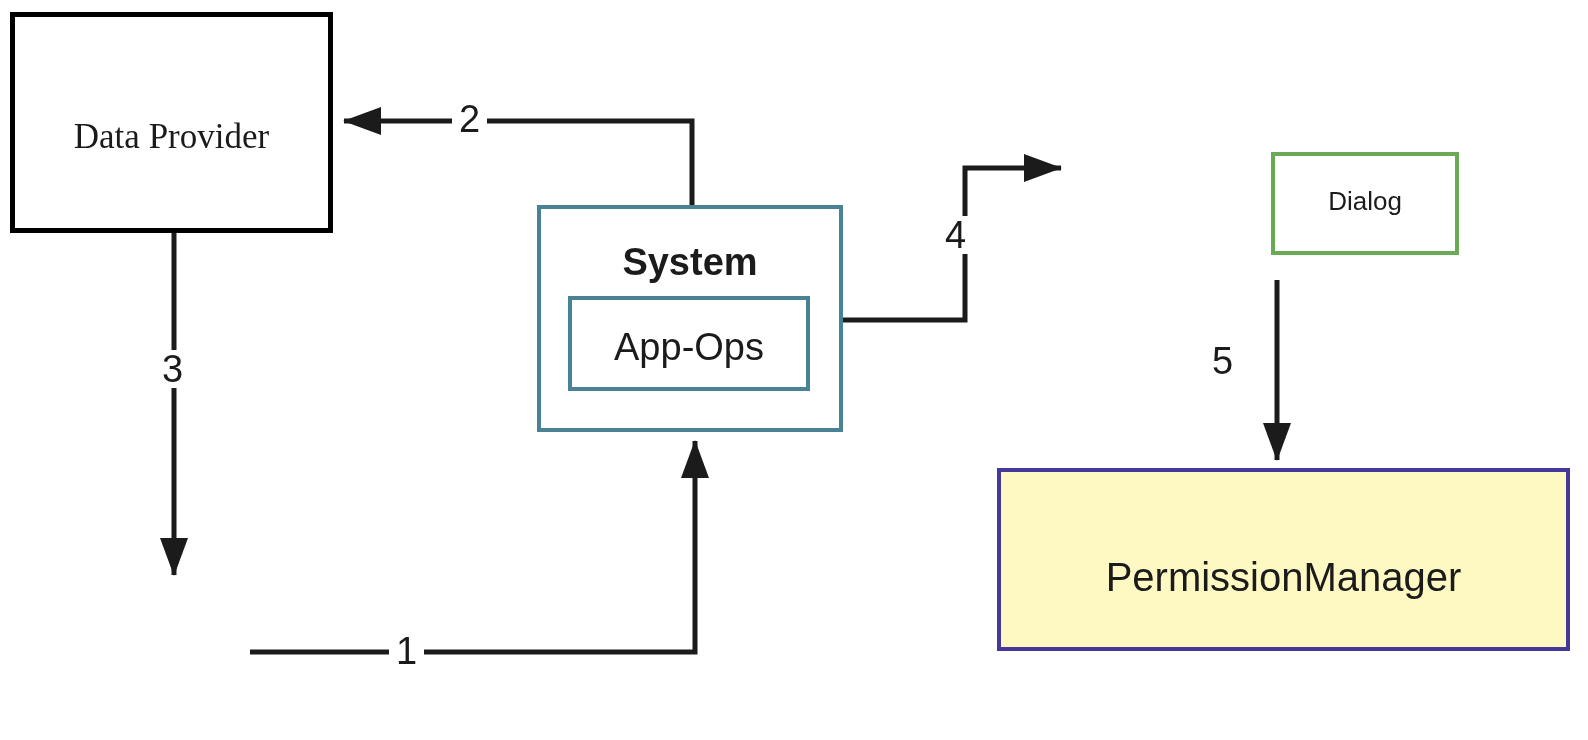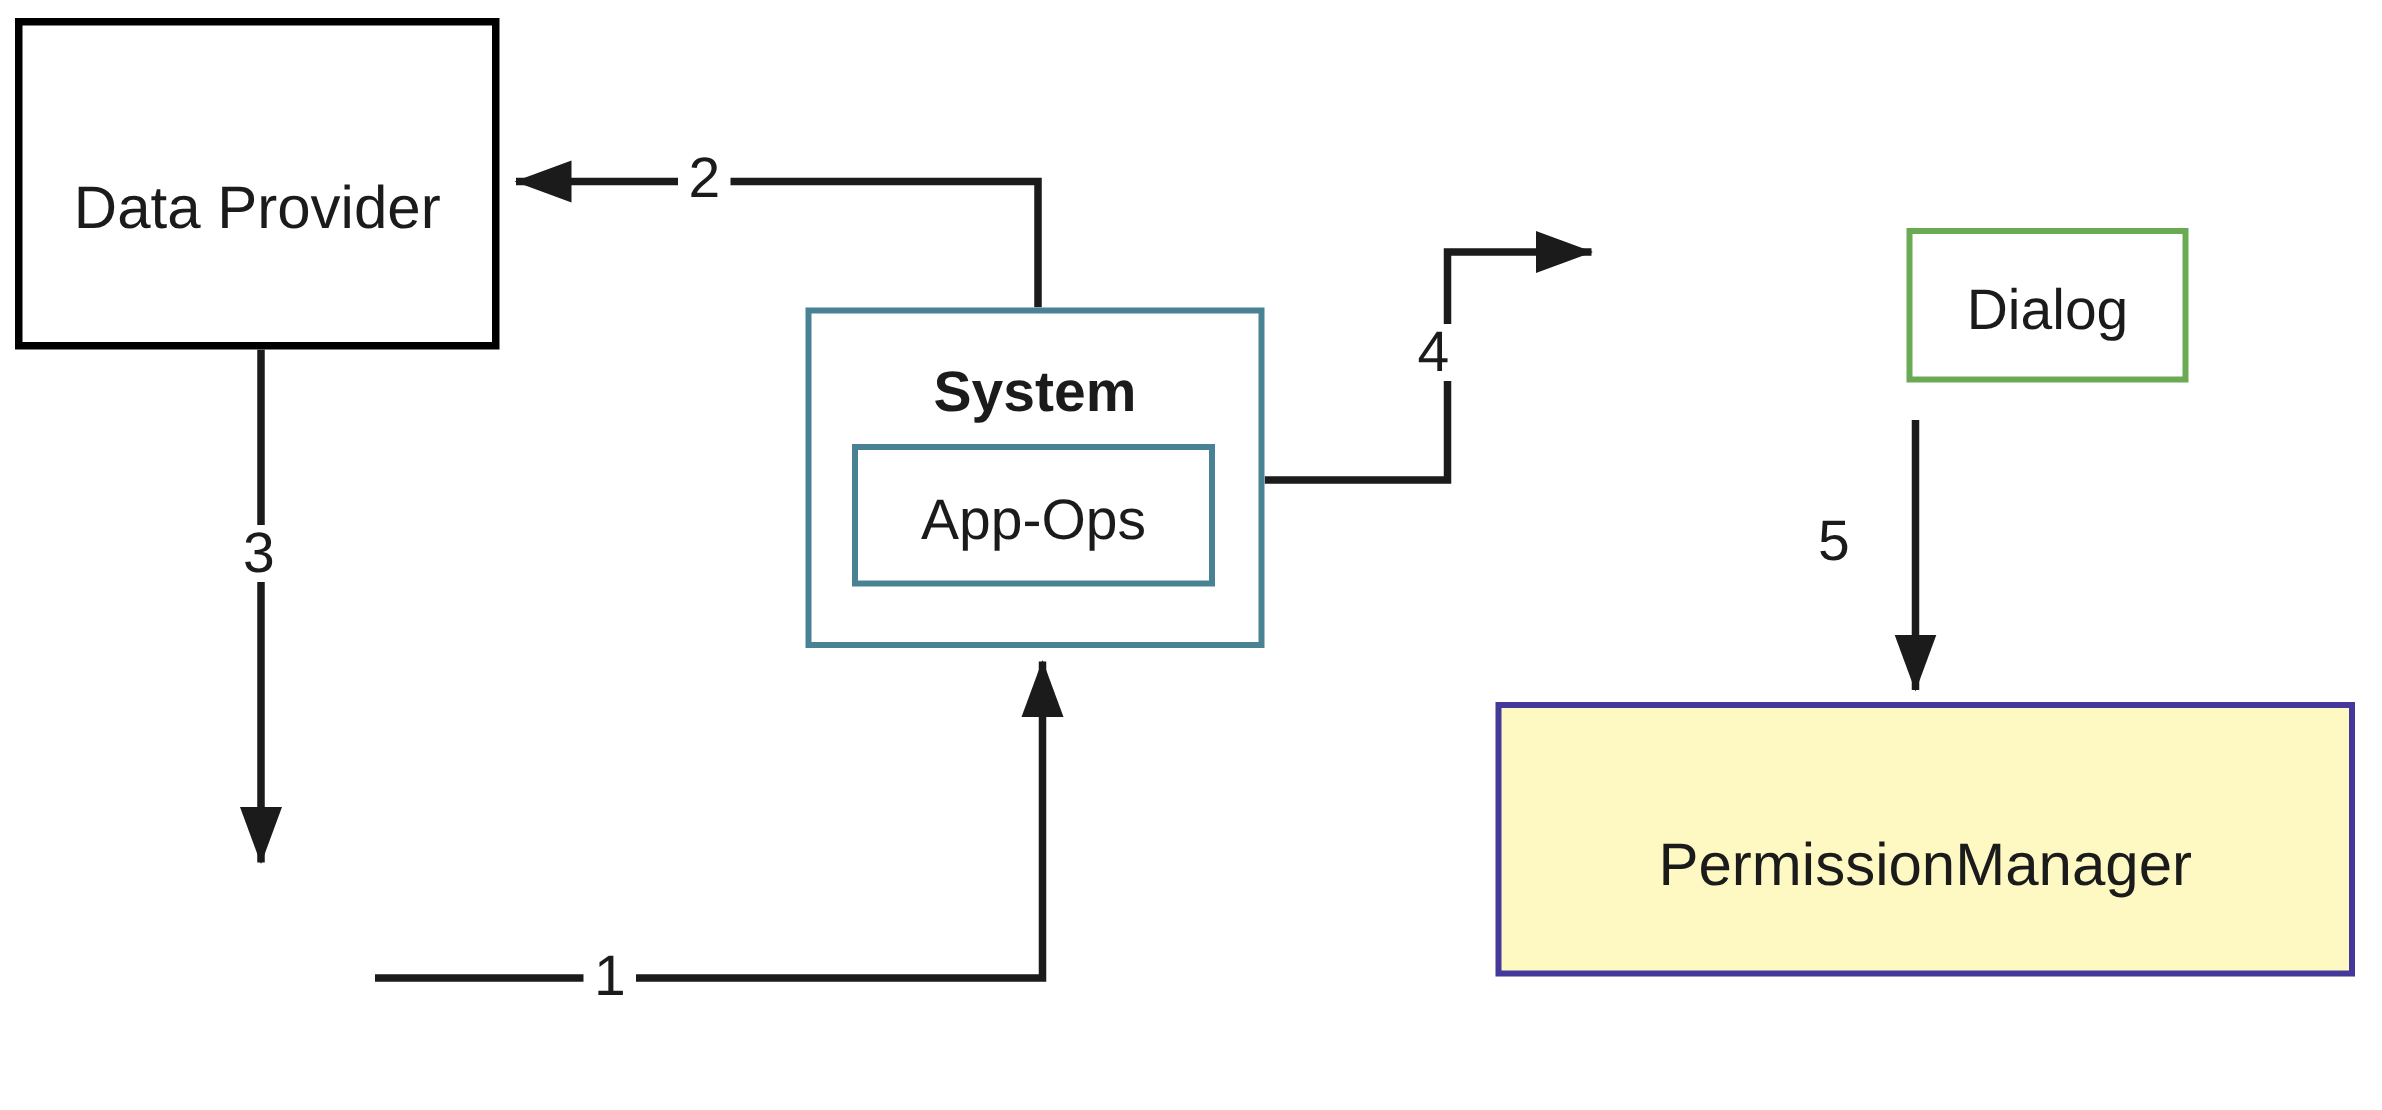--- a/index.html
+++ b/index.html
@@ -67,7 +67,7 @@
   </svg>
 
   <div class="node-box" style="left: 10px; top: 12px; width: 323px; height: 221px; border-width: 5px; border-color: rgb(0, 0, 0); background: rgb(255, 255, 255);">
-    <span class="node-label" style="font-size: 40px; top: 100px;">Data Provider</span>
+    <span class="node-label" style="font-size: 35px; top: 100px; font-family: Liberation Serif, serif;">Data Provider</span>
   </div>
 
 

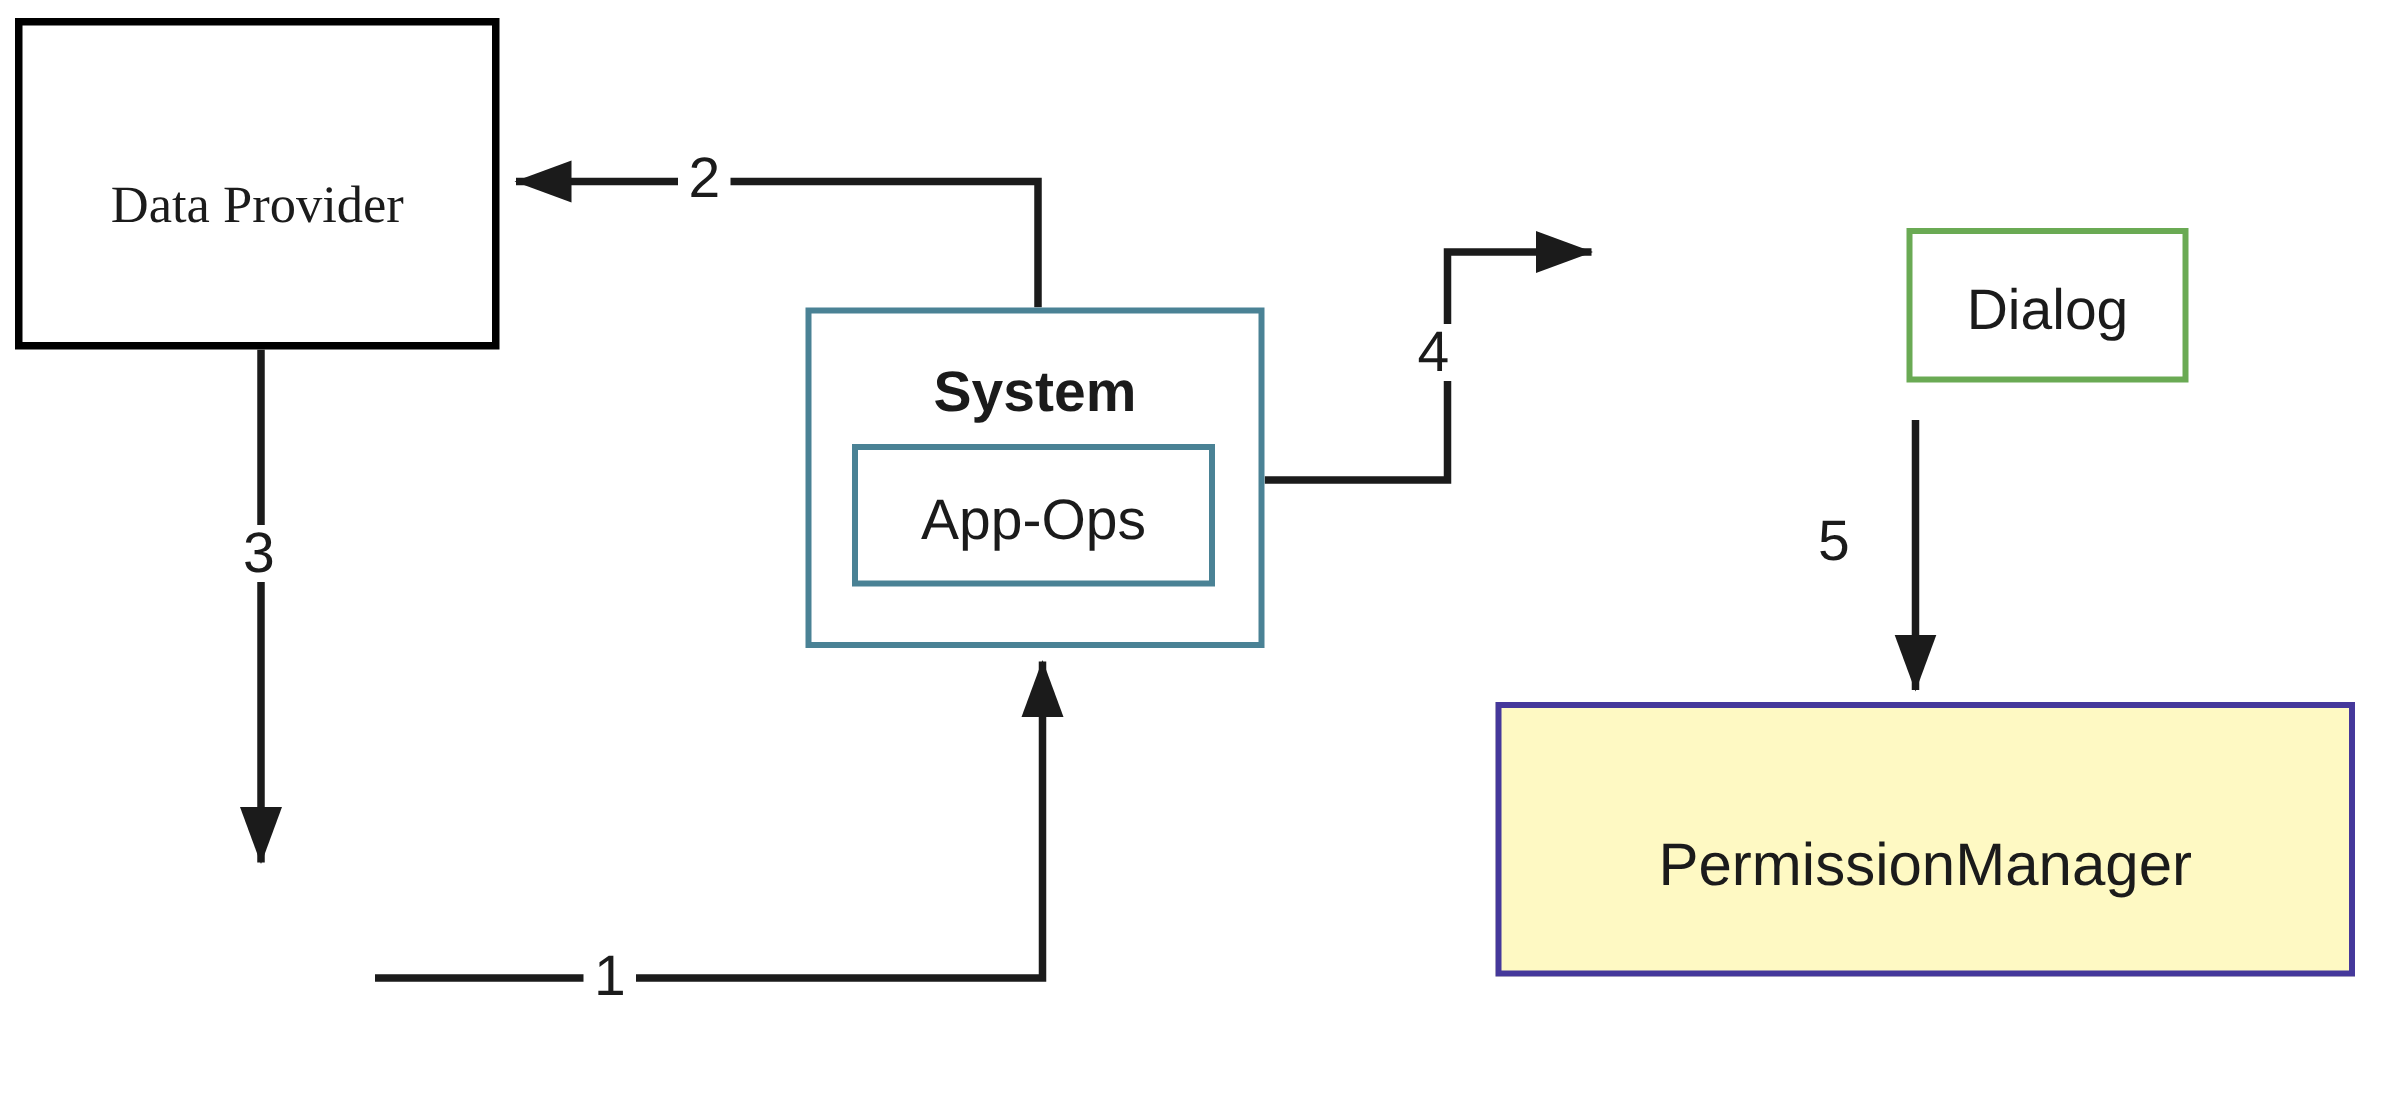--- a/index.html
+++ b/index.html
@@ -81,7 +81,7 @@
 
 
   <div class="node-box" style="left: 1271px; top: 152px; width: 188px; height: 103px; border-width: 4px; border-color: rgb(106, 170, 84); background: rgb(255, 255, 255);">
-    <span class="node-label" style="font-size: 38px; top: 30px;">Dialog</span>
+    <span class="node-label" style="font-size: 26px; top: 30px;">Dialog</span>
   </div>
 
   <div class="node-box" style="left: 997px; top: 468px; width: 573px; height: 183px; border-width: 4px; border-color: rgb(69, 56, 155); background: #fef9c3;">

